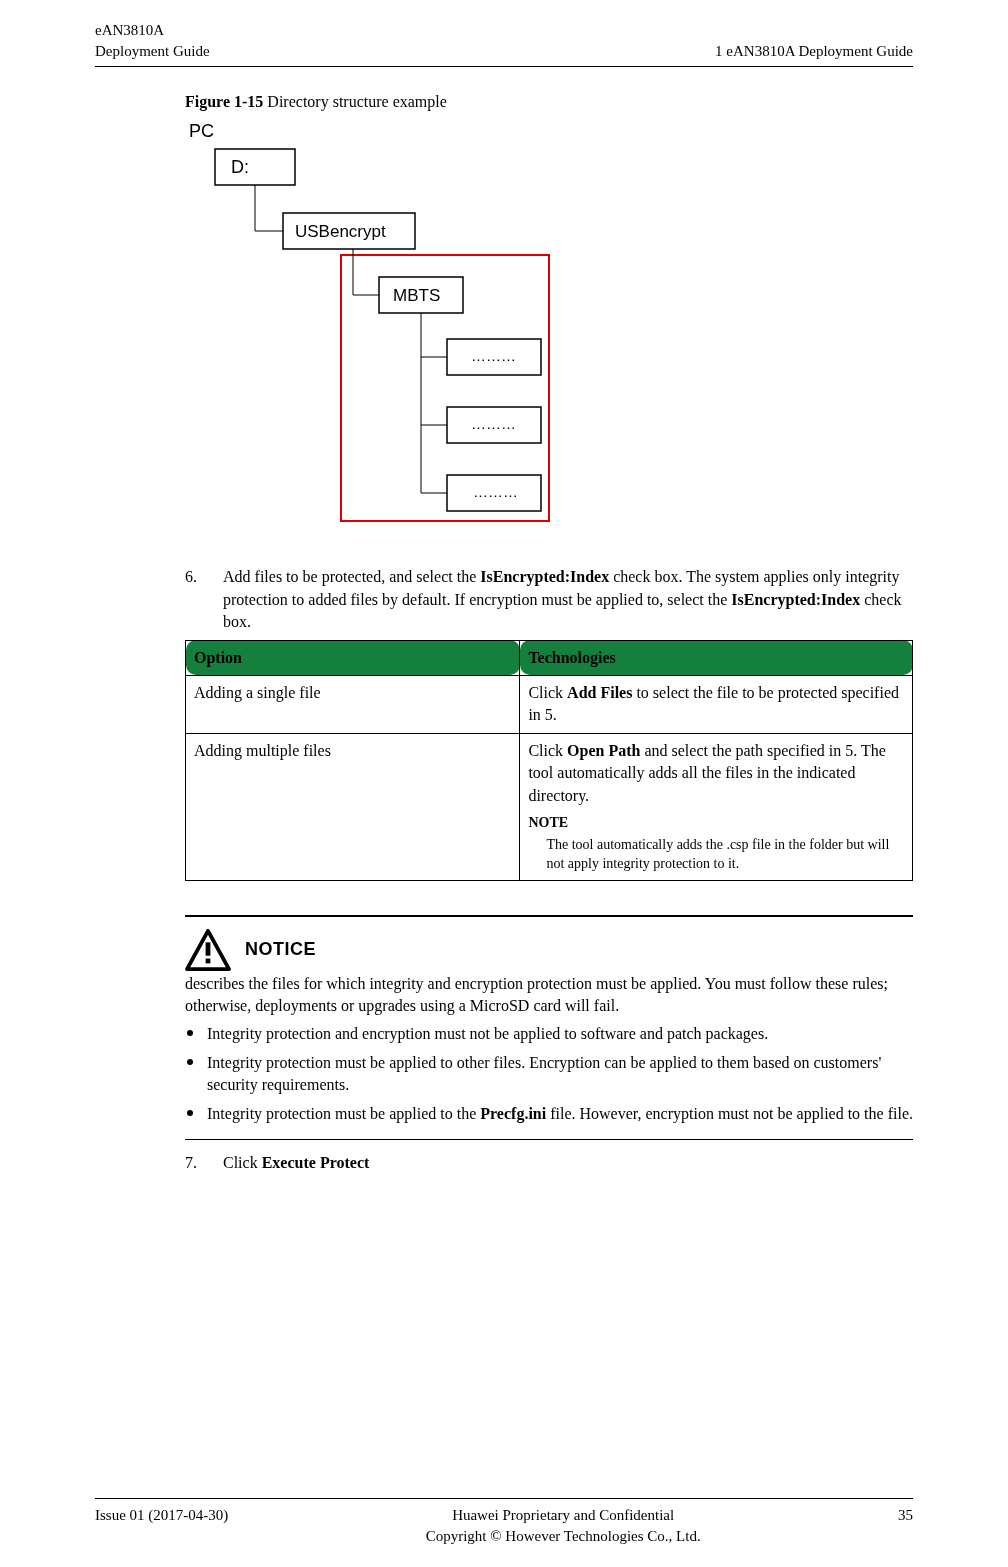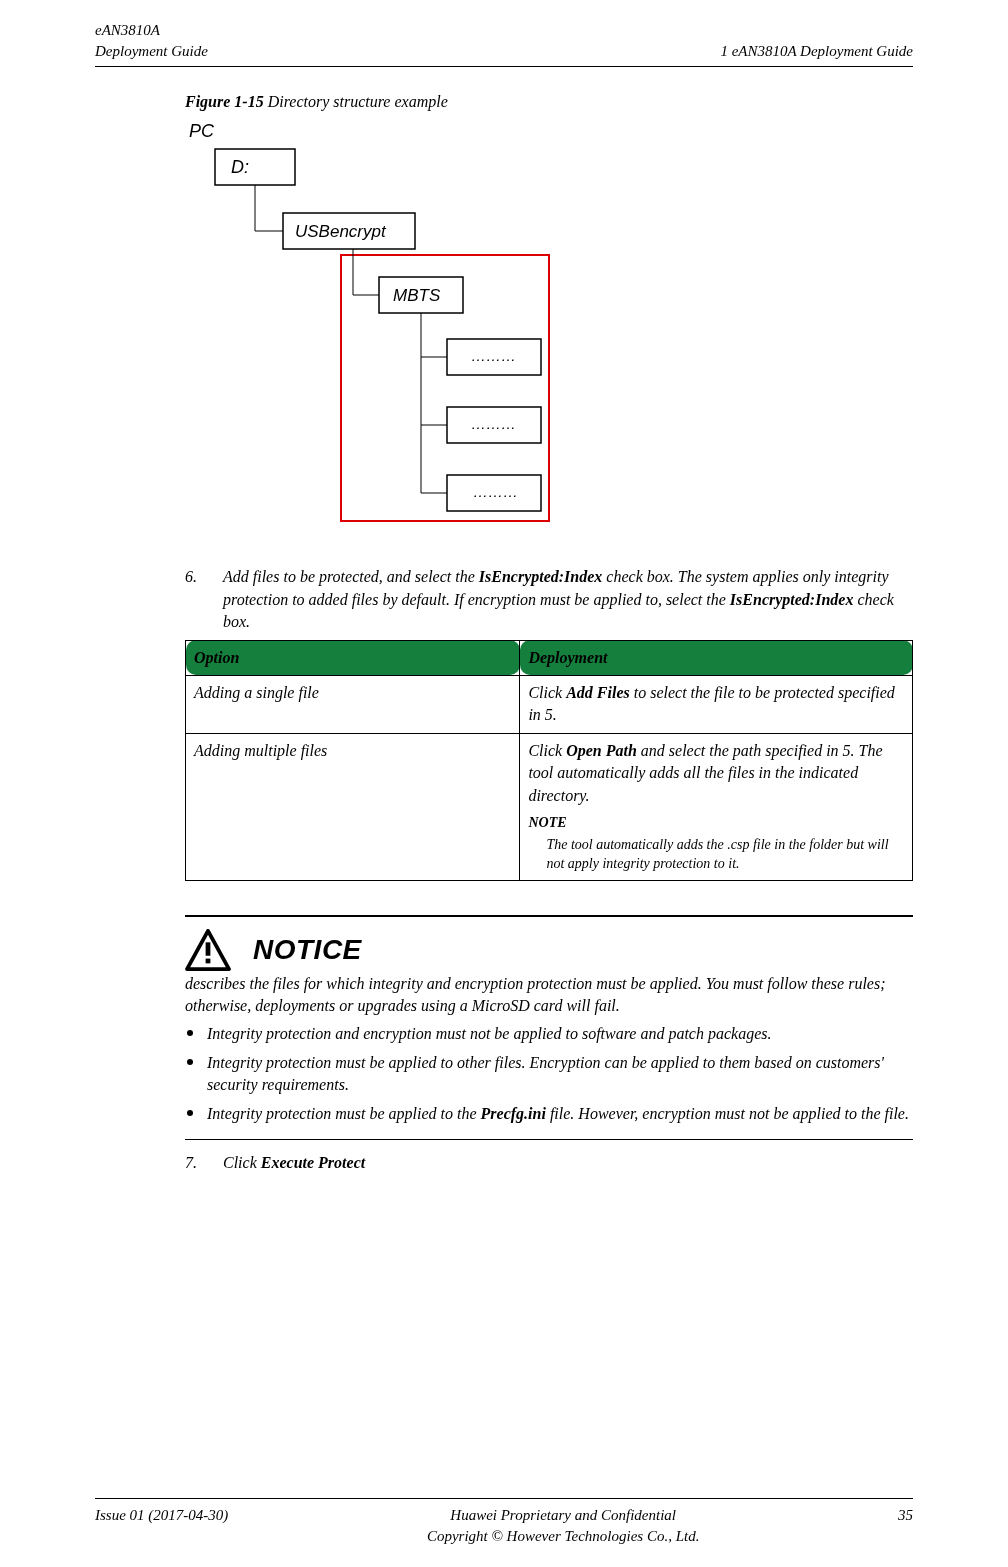--- a/index.html
+++ b/index.html
@@ -172,7 +172,6 @@
     .page-wrap {
       position: relative;
       min-height: 1567px;
-      font-style: italic;
     }
   </style>
 </head>

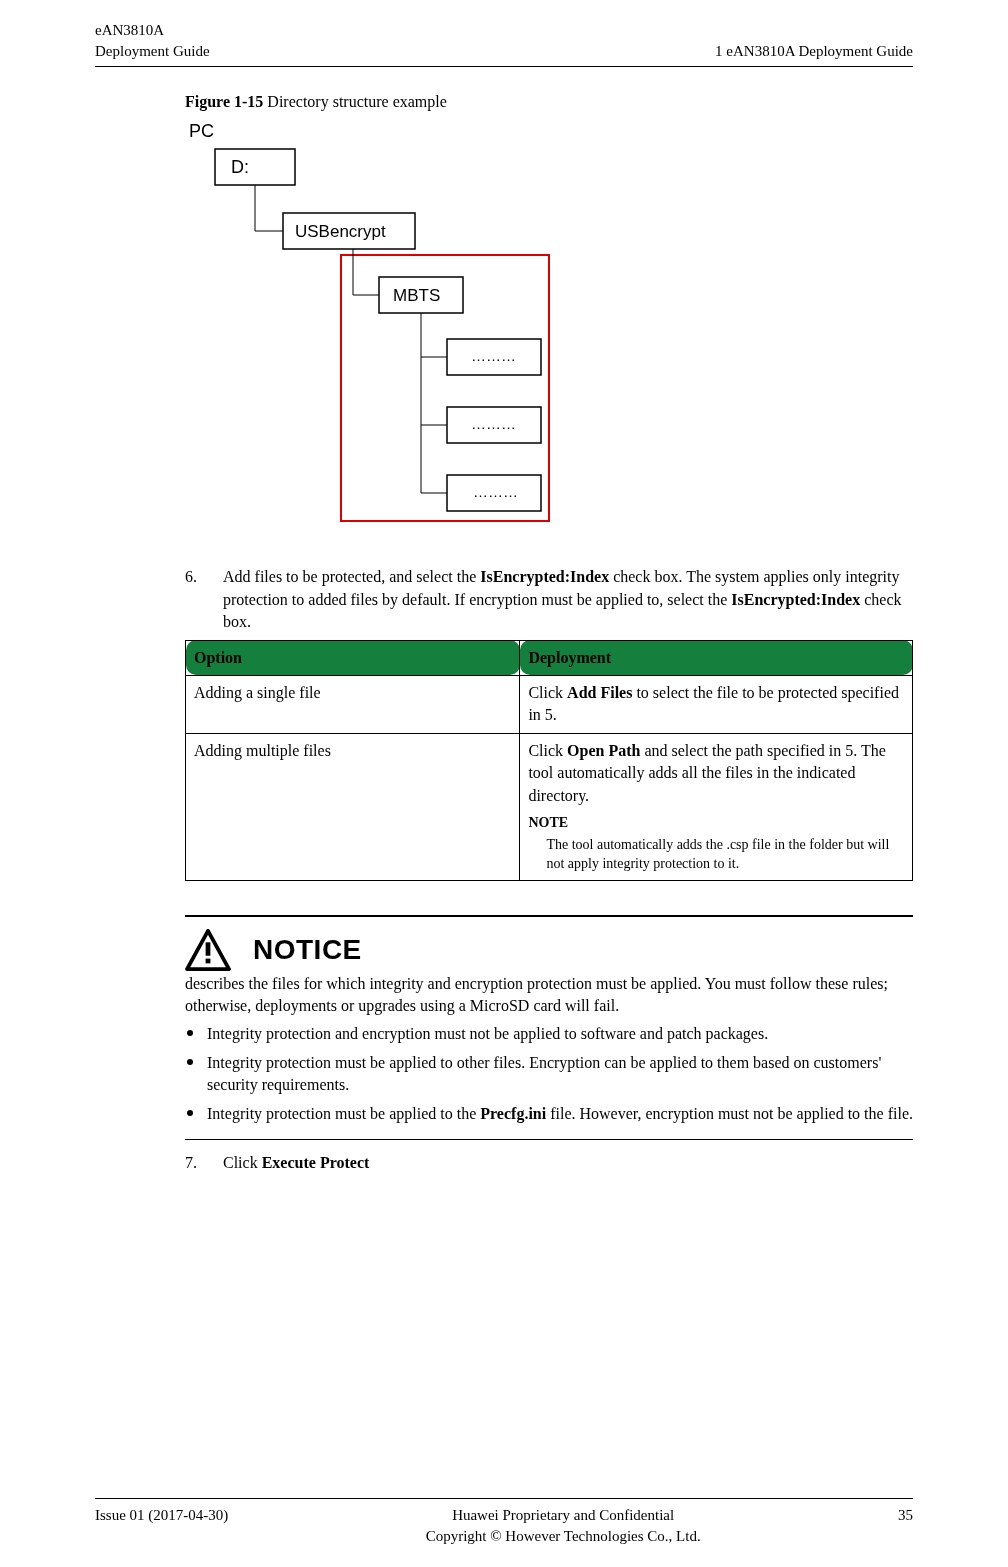--- a/index.html
+++ b/index.html
@@ -248,7 +248,7 @@
       <thead>
         <tr>
           <th style="width:46%">Option</th>
-          <th>Deployment</th>
+          <th>Technologies</th>
         </tr>
       </thead>
       <tbody>

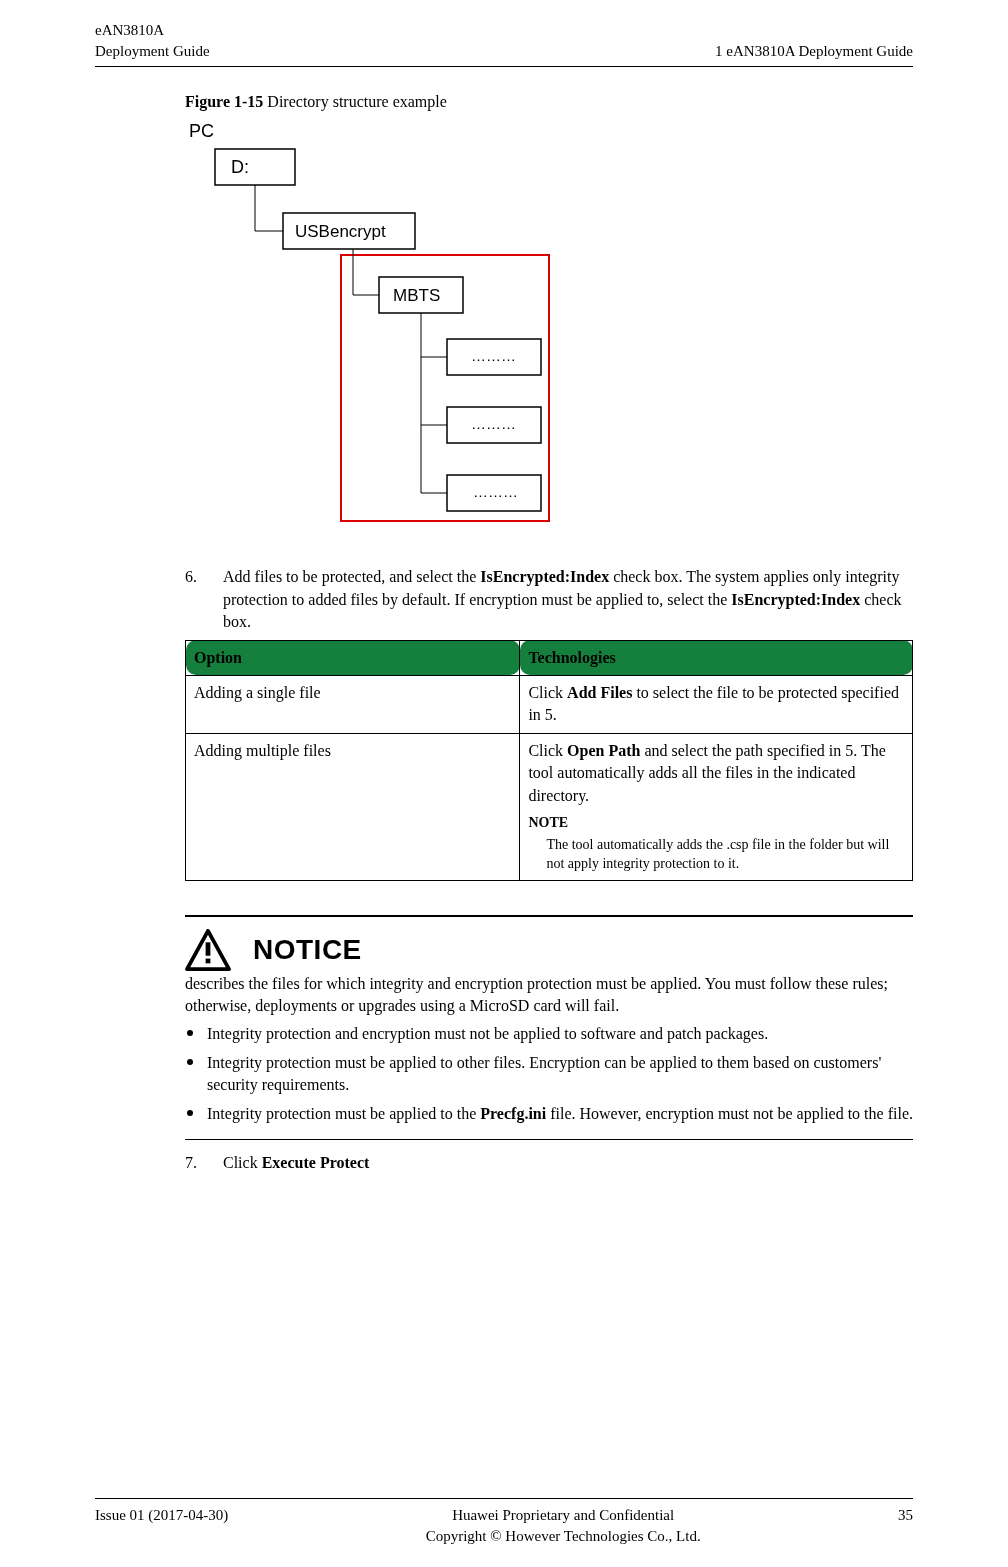--- a/index.html
+++ b/index.html
@@ -120,8 +120,8 @@
     .notice-title {
       font-family: Arial, sans-serif;
       font-weight: bold;
-      font-size: 28px;
-      margin-left: 22px;
+      font-size: 18px;
+      margin-left: 14px;
       letter-spacing: 0.5px;
     }
     .notice-body {

